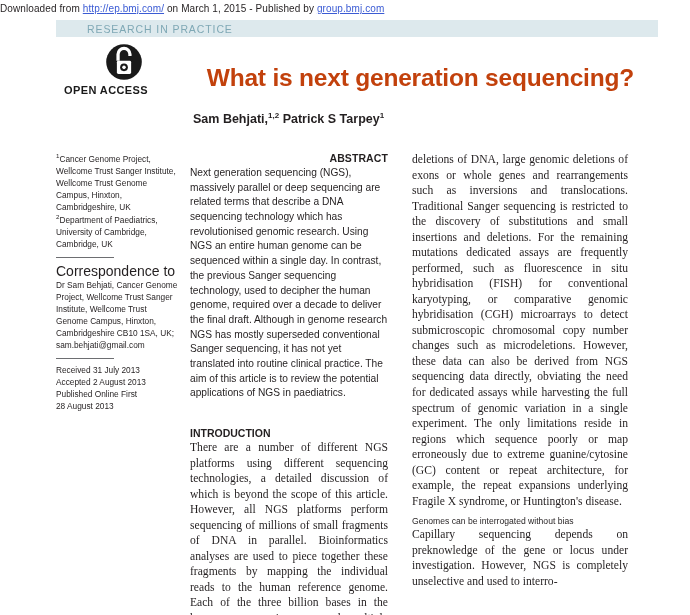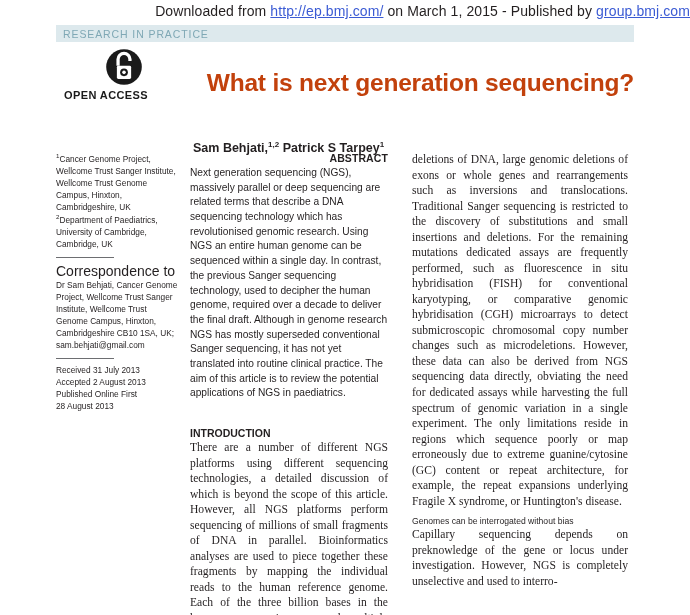--- a/index.html
+++ b/index.html
@@ -18,9 +18,9 @@
 
   
   .download-line {
-    text-align: right;
-    font-family: "Liberation Sans", sans-serif;
-    font-size: 14px;
+    text-align: left;
+    font-family: "Liberation Sans", sans-serif;
+    font-size: 10px;
     color: #231f20;
     padding-top: 3px;
     letter-spacing: 0.1px;

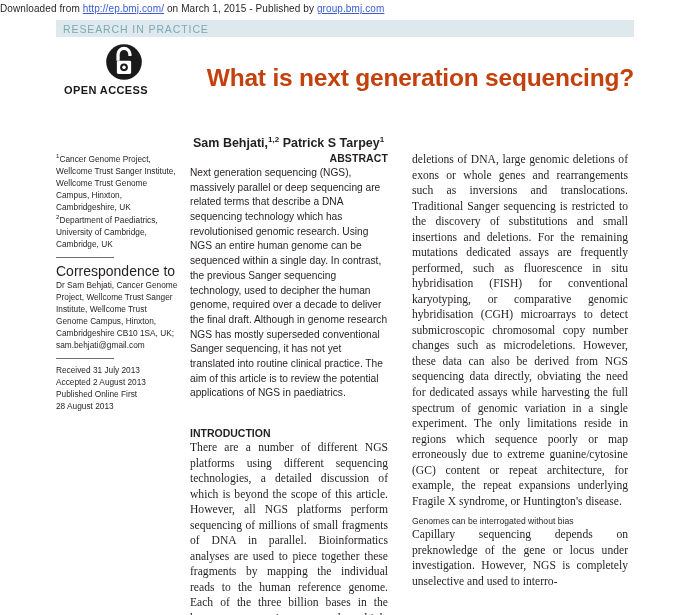--- a/index.html
+++ b/index.html
@@ -38,6 +38,7 @@
     background: #dde9ed;
     display: flex;
     align-items: center;
+    padding-left: 24px;
   }
   .band-label {
     font-family: "Liberation Sans", sans-serif;

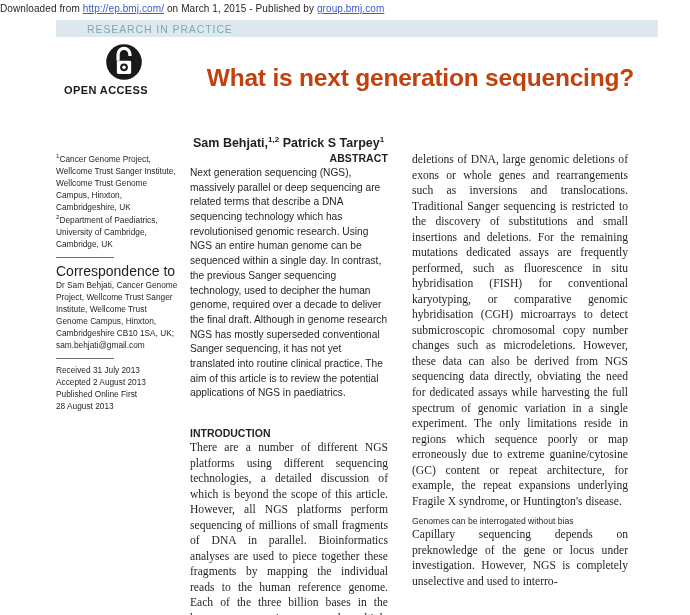--- a/index.html
+++ b/index.html
@@ -90,7 +90,7 @@
   
   .authors {
     margin-left: 193px;
-    margin-top: 30px;
+    margin-top: 6px;
     font-family: "Liberation Sans", sans-serif;
     font-weight: bold;
     font-size: 12.5px;

